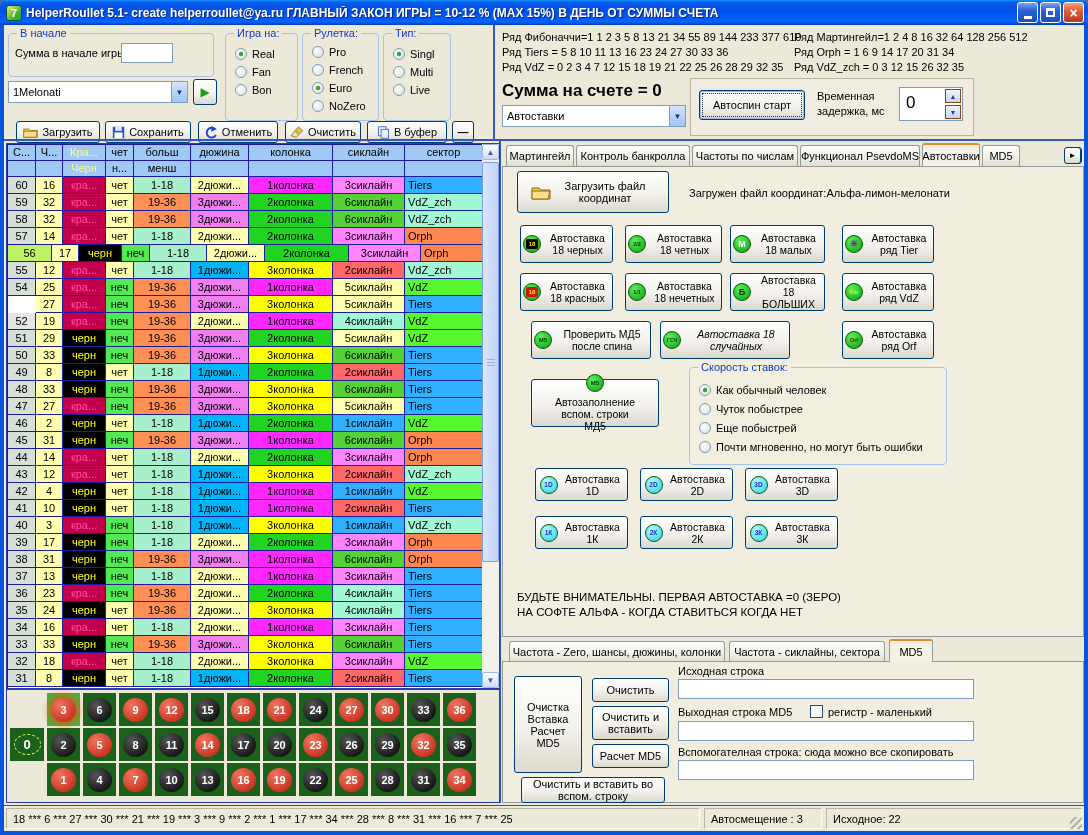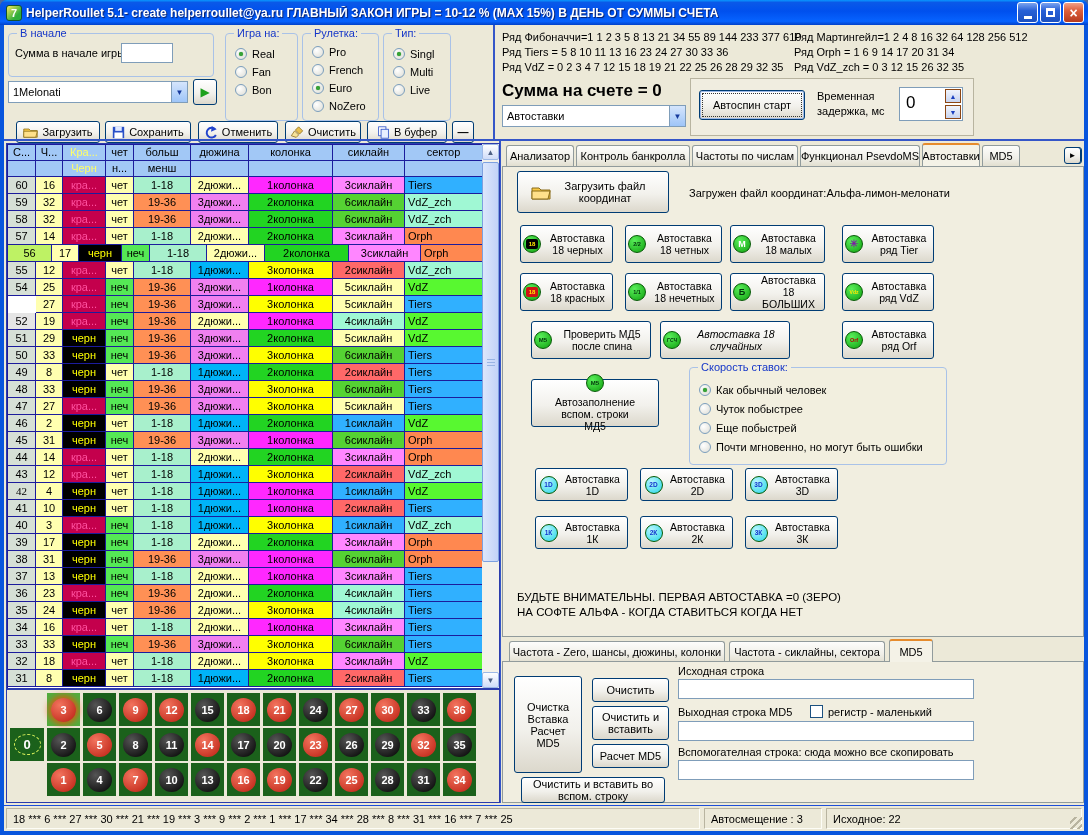--- a/index.html
+++ b/index.html
@@ -727,7 +727,7 @@
 
     <div style="position:absolute;left:498px;top:118px;width:582px;height:494px;">
       <div id="main-tabs" style="position:absolute;left:4px;top:2px;right:40px;height:23px;">
-          <div class="tab" style="left: 0px; width: 68px;">Анализатор</div>
+          <div class="tab" style="left: 0px; width: 68px;">Мартингейл</div>
           <div class="tab" style="left: 70px; width: 114px;">Контроль банкролла</div>
           <div class="tab" style="left: 186px; width: 106px;">Частоты по числам</div>
           <div class="tab" style="left: 294px; width: 120px;">Функционал PsevdoMS</div>

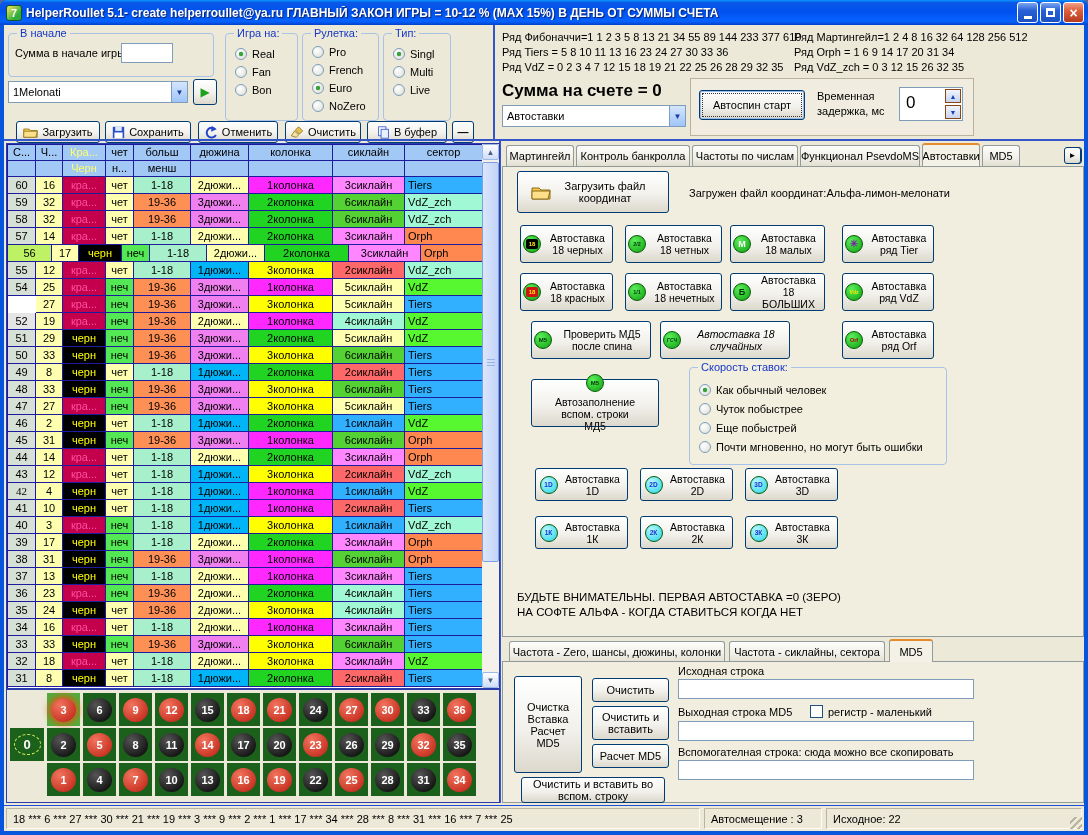--- a/index.html
+++ b/index.html
@@ -470,7 +470,7 @@
             <div class="td" style="width: 78px; height: 17px; background: rgb(160, 248, 212); line-height: 16px; text-align: left; padding-left: 3px;">VdZ_zch</div>
           </div>
           <div class="trow" style="height: 17px;">
-            <div class="td" style="width: 28px; height: 17px; background: rgb(214, 224, 214); line-height: 16px; font-family: Liberation Serif, serif;">42</div>
+            <div class="td" style="width: 28px; height: 17px; background: rgb(214, 224, 214); line-height: 16px;">42</div>
             <div class="td" style="width: 27px; height: 17px; background: rgb(255, 255, 176); line-height: 16px;">4</div>
             <div class="td" style="width: 43px; height: 17px; background: rgb(0, 0, 0); color: rgb(255, 255, 0); line-height: 16px;">черн</div>
             <div class="td" style="width: 28px; height: 17px; background: rgb(255, 255, 176); line-height: 16px;">чет</div>

